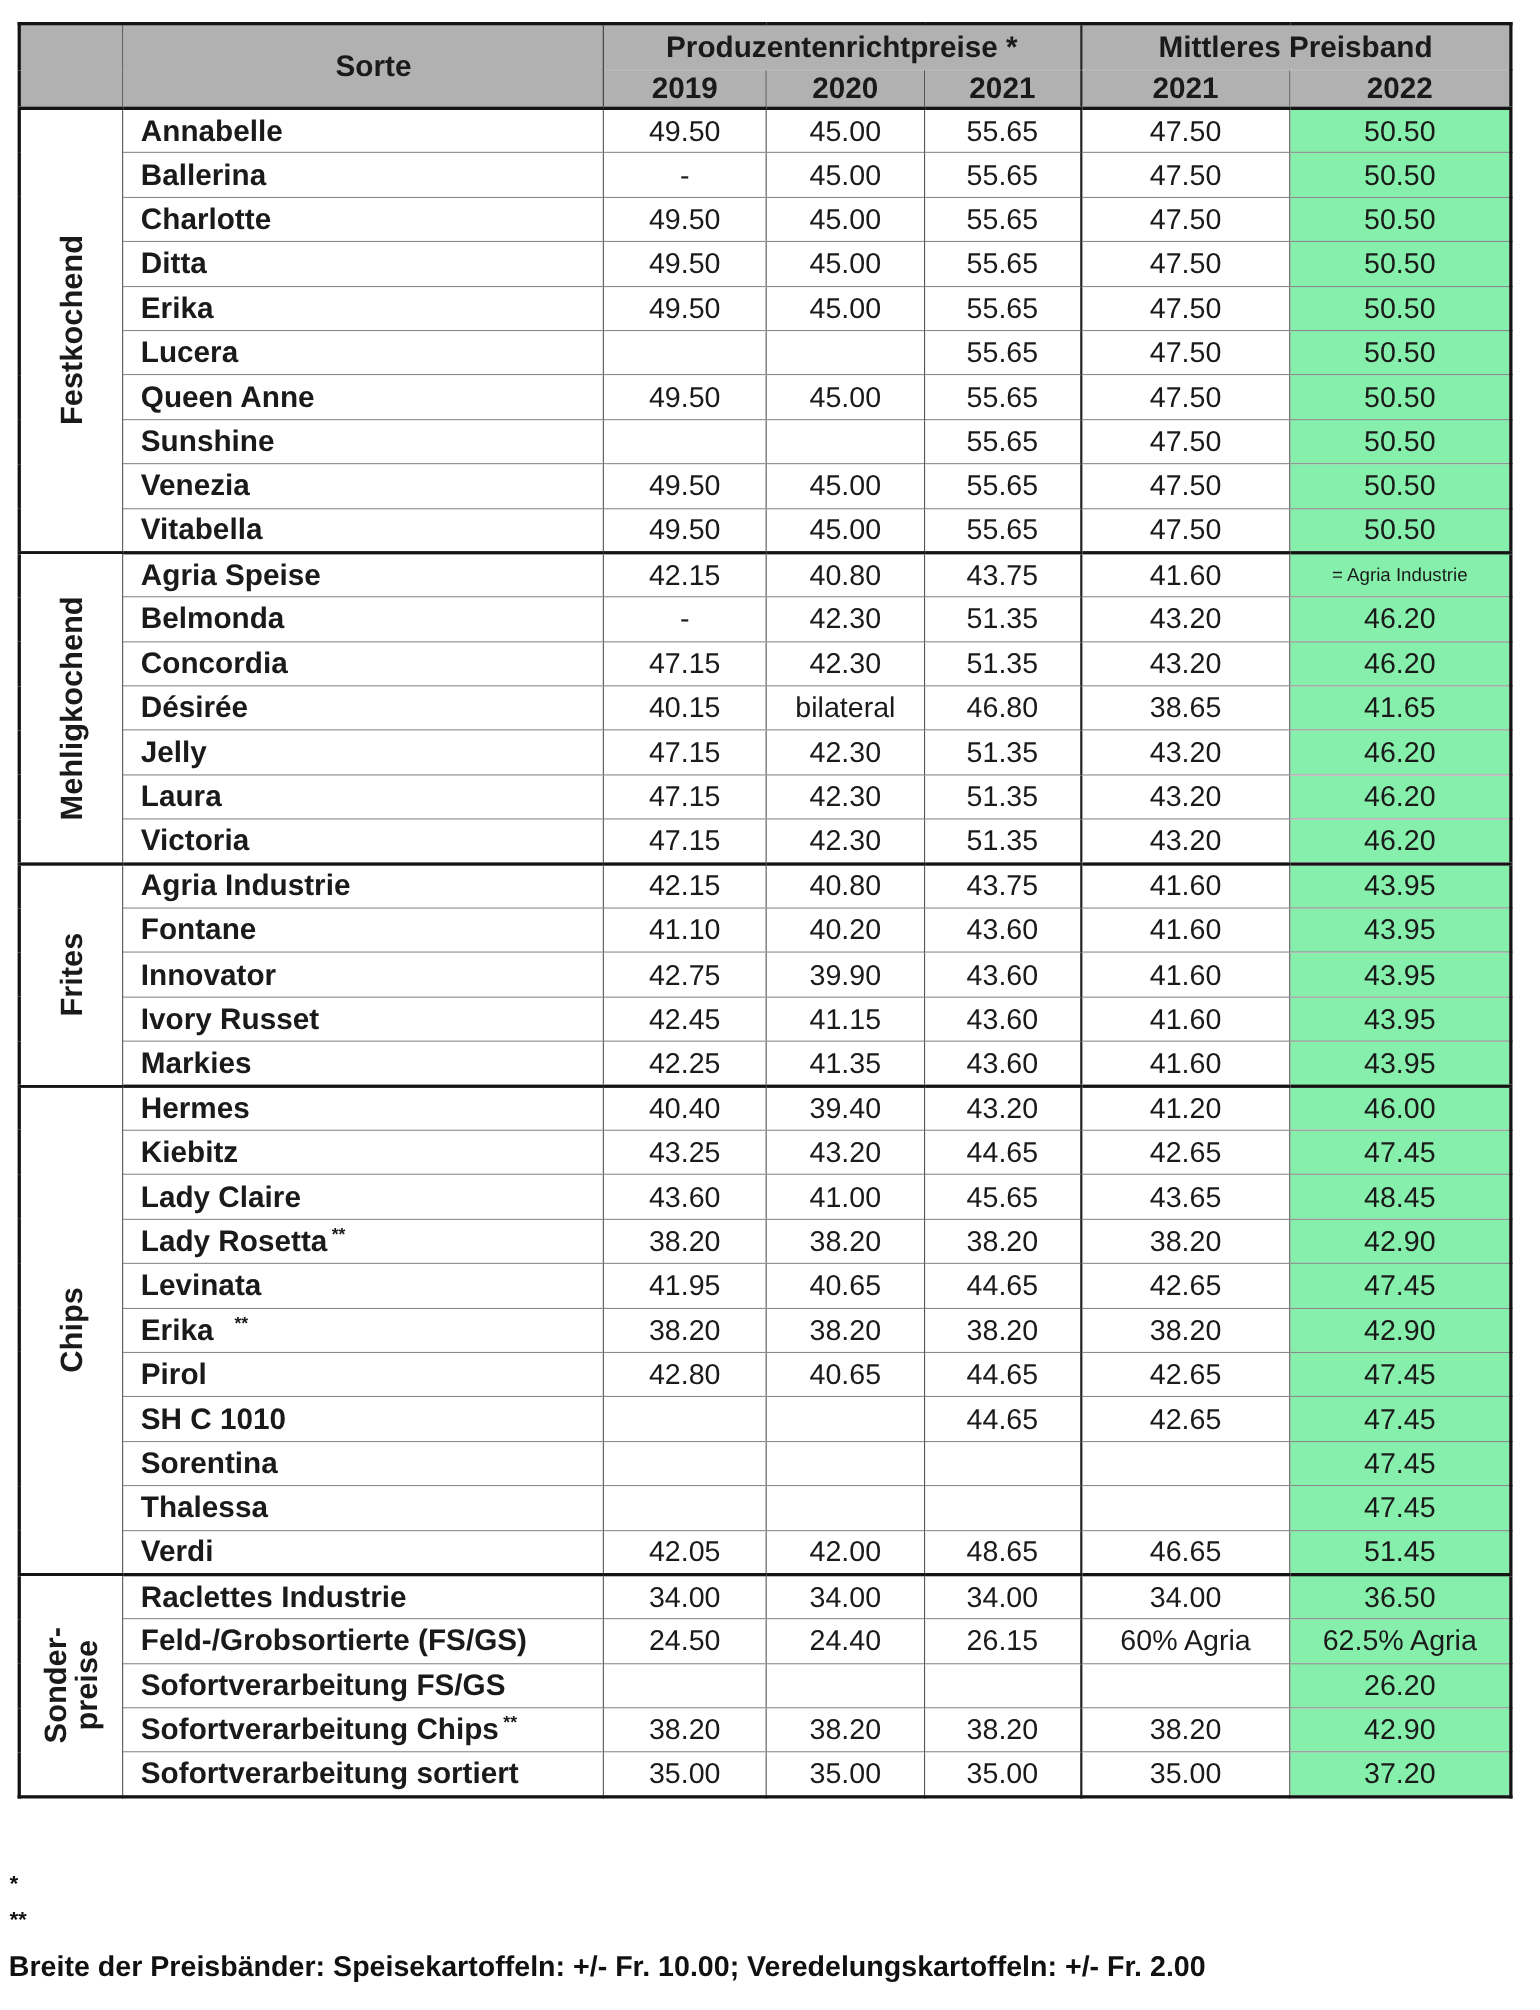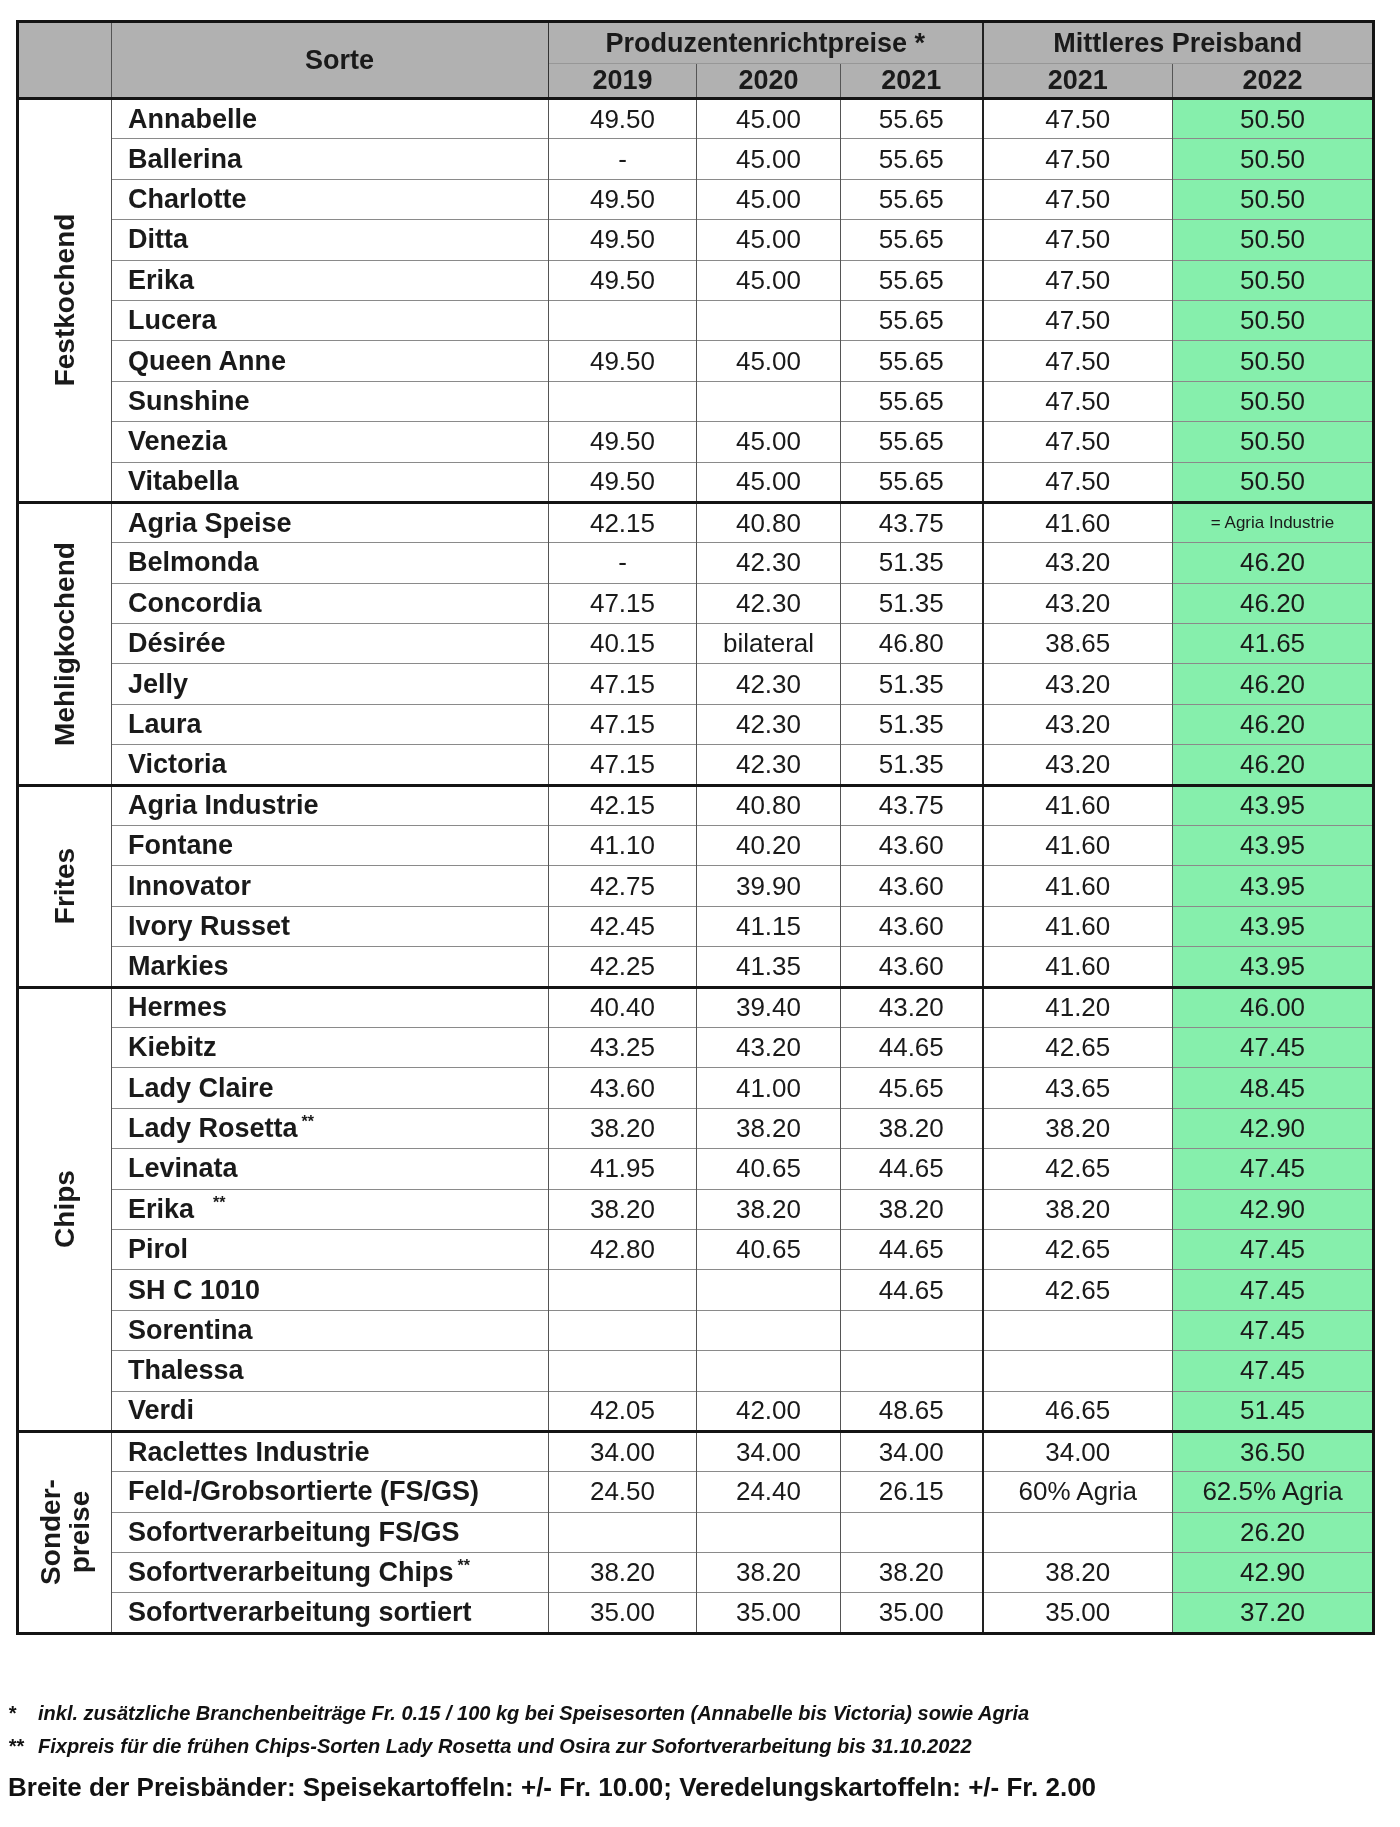--- a/index.html
+++ b/index.html
@@ -441,7 +441,6 @@
 <div class="footnotes">
   <div class="fn">
     <span class="fn-marker">*</span>
-    <span>inkl. zusätzliche Branchenbeiträge Fr. 0.15 / 100 kg bei Speisesorten (Annabelle bis Victoria) sowie Agria</span>
   </div>
   <div class="fn">
     <span class="fn-marker">**</span>

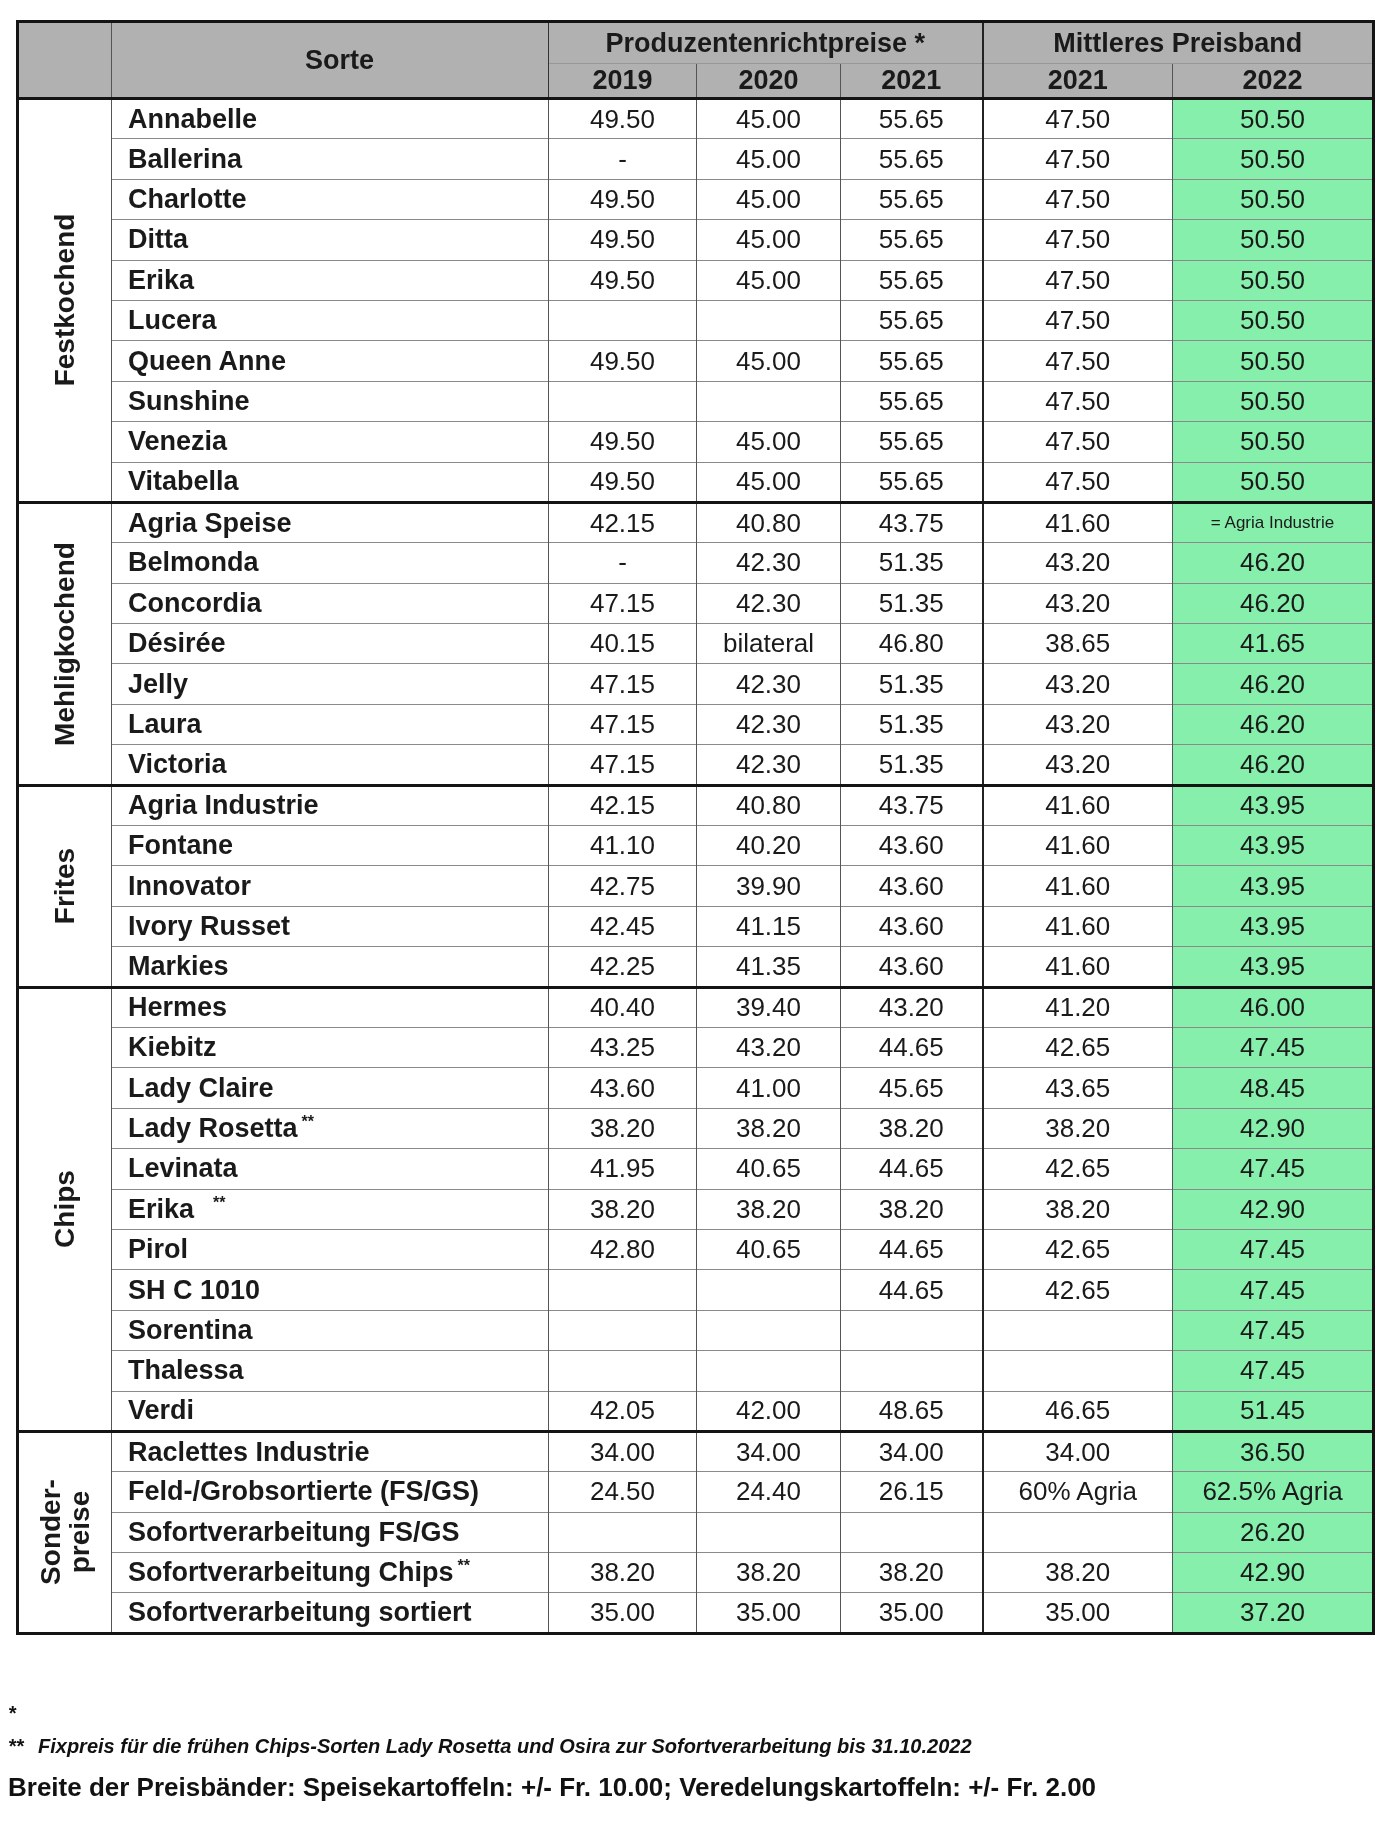--- a/index.html
+++ b/index.html
@@ -444,7 +444,6 @@
   </div>
   <div class="fn">
     <span class="fn-marker">**</span>
-    <span>Fixpreis für die frühen Chips-Sorten Lady Rosetta und Osira zur Sofortverarbeitung bis 31.10.2022</span>
   </div>
 </div>
 

